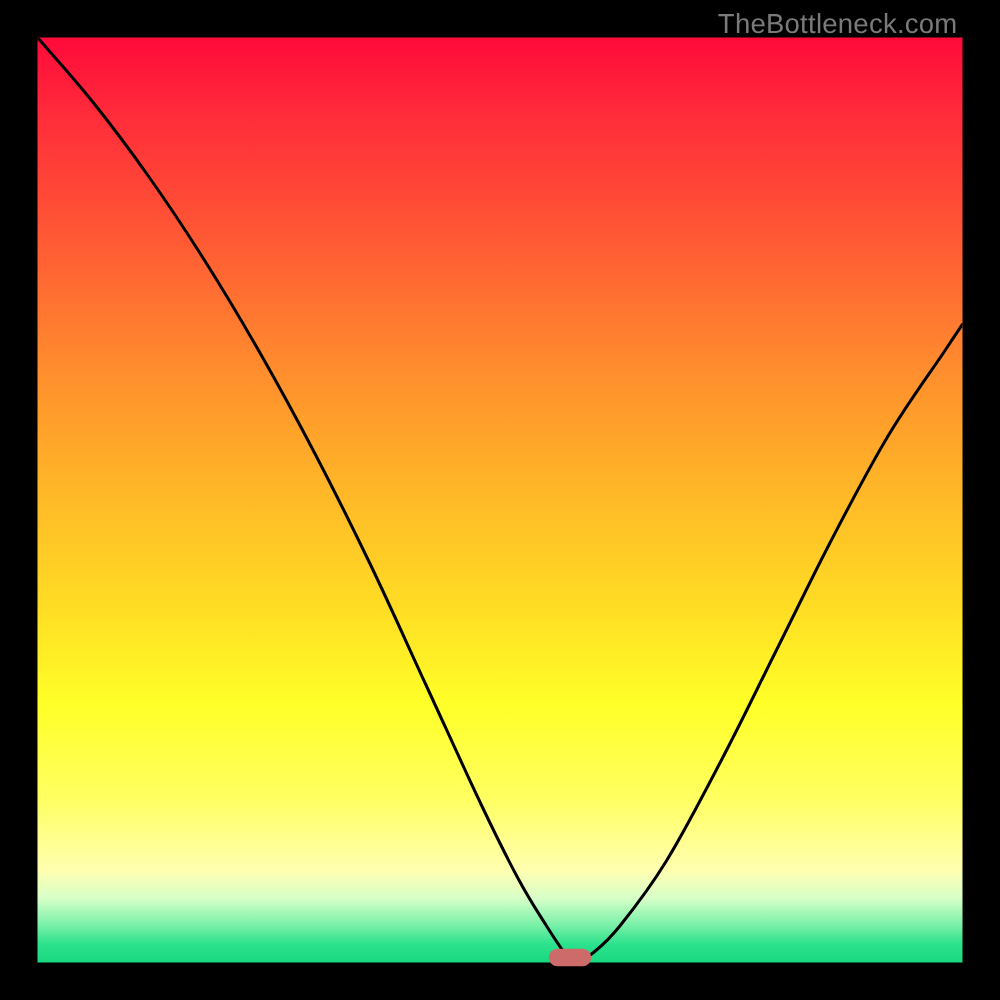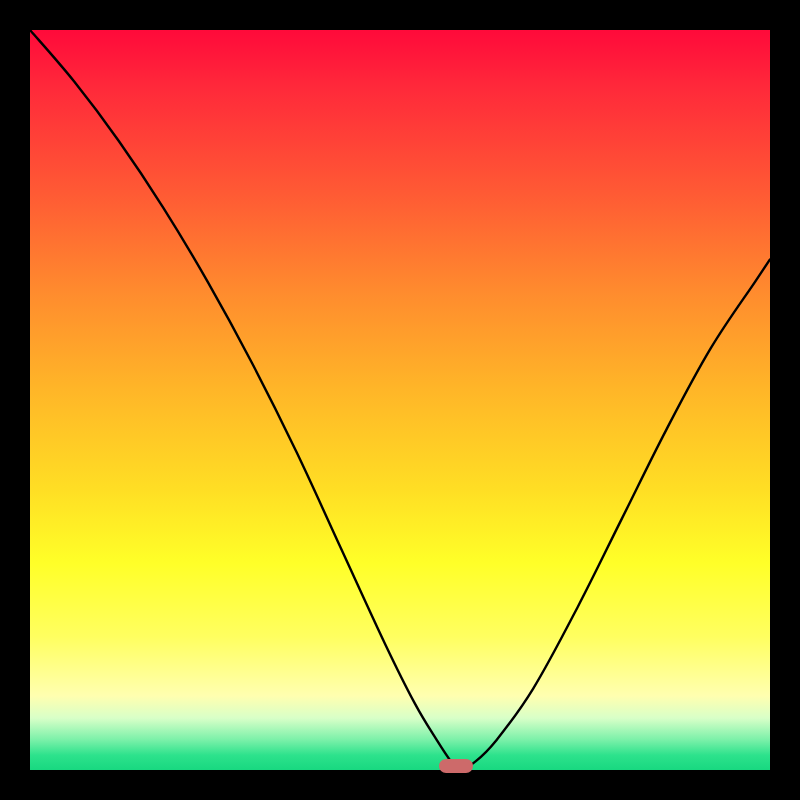--- a/index.html
+++ b/index.html
@@ -70,6 +70,7 @@
 <body>
 
 <div class="chart-wrap">
+  <div class="watermark">TheBottleneck.com</div>
   <div class="plot-area">
     <svg class="curve" viewBox="0 0 740 740" preserveAspectRatio="none">
       <path id="curve-path" fill="none" stroke="#000" stroke-width="2.4" stroke-linecap="round" stroke-linejoin="round" d="M 0 0 C 7.991999999999999 9.323999999999991, 28.416 31.819999999999954, 44.4 51.799999999999955 C 60.384 71.77999999999996, 72.816 88.356, 88.8 111 C 104.78399999999999 133.644, 117.216 152.29200000000003, 133.2 177.60000000000002 C 149.184 202.90800000000002, 161.61599999999999 223.628, 177.6 251.59999999999997 C 193.584 279.57199999999995, 206.016 302.3639999999999, 222 332.99999999999994 C 237.984 363.63599999999997, 250.41599999999997 388.5, 266.4 421.8 C 282.38399999999996 455.1, 294.81600000000003 483.368, 310.8 518 C 326.784 552.6320000000001, 341.88 586.2280000000001, 355.2 614.2 C 368.52 642.172, 375.476 656.084, 384.8 673.4 C 394.124 690.716, 400.3400000000001 699.7439999999999, 407.00000000000006 710.4 C 413.66 721.056, 417.804 727.272, 421.79999999999995 732.6 C 425.79599999999994 737.928, 425.204 740, 429.2 740 C 433.19599999999997 740, 437.34 737.928, 444 732.6 C 450.66 727.272, 455.544 723.72, 466.2 710.4 C 476.856 697.0799999999999, 488.54800000000006 682.576, 503.20000000000005 658.6 C 517.8520000000001 634.624, 531.616 607.836, 547.6 577.2 C 563.5840000000001 546.5640000000001, 576.016 520.3679999999999, 592 488.4 C 607.984 456.43199999999996, 620.4159999999999 430.23599999999993, 636.4 399.59999999999997 C 652.384 368.964, 664.816 344.84000000000003, 680.8000000000001 318.20000000000005 C 696.7840000000001 291.56000000000006, 714.544 267.58399999999995, 725.1999999999999 251.59999999999997 C 735.8559999999999 235.61599999999996, 737.336 233.39600000000002, 740 229.40000000000003"></path>

